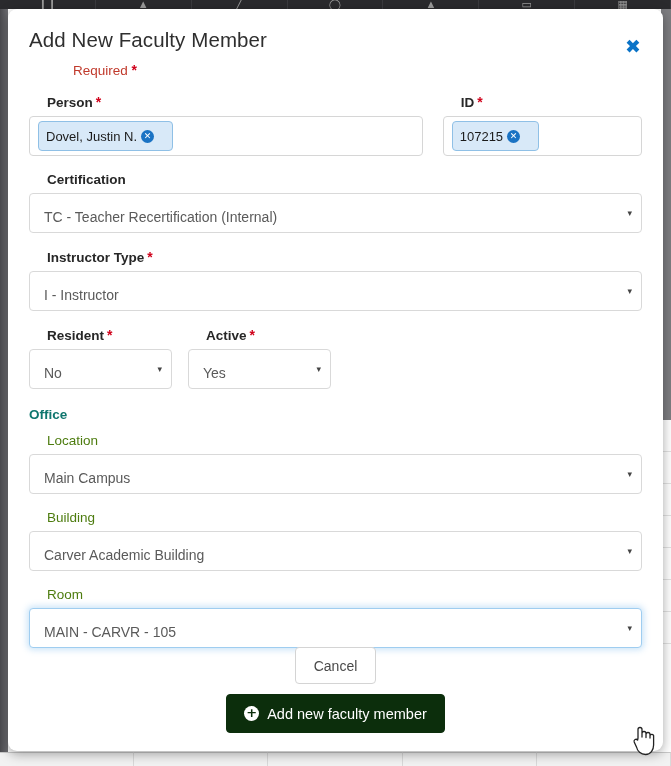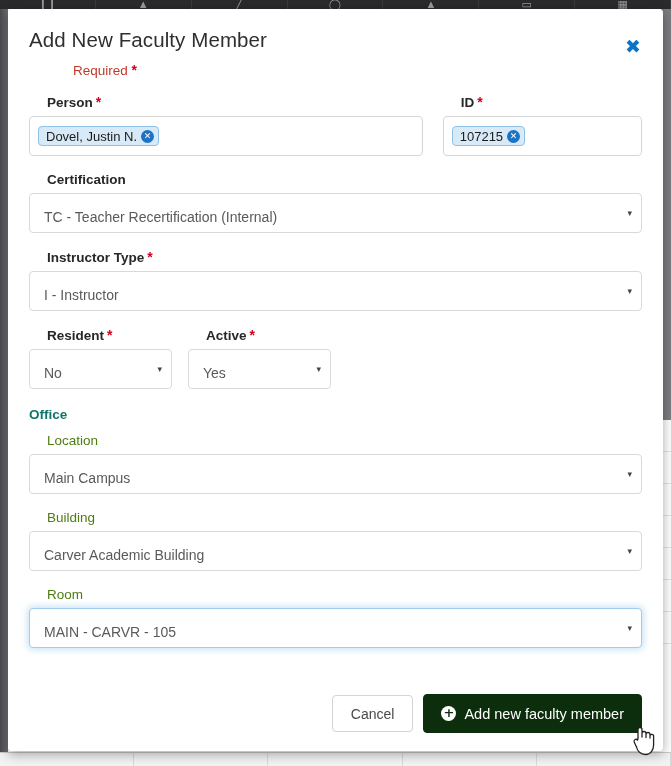--- a/index.html
+++ b/index.html
@@ -110,7 +110,7 @@
     width: 655px;
     height: 742px;
     background: #ffffff;
-    border-radius: 4px;
+    border-radius: 9px;
     box-shadow: 0 3px 12px rgba(0,0,0,.35);
     box-sizing: border-box;
     padding: 0 21px;

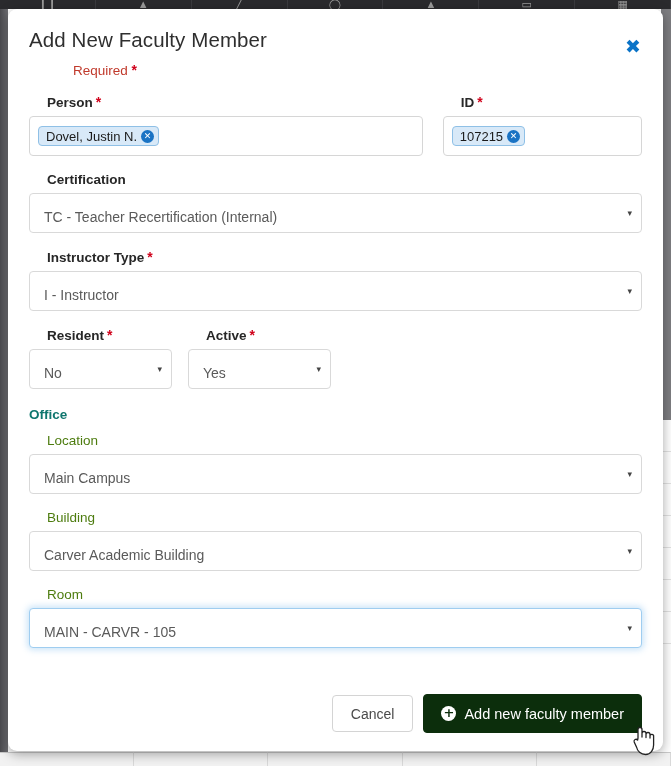--- a/index.html
+++ b/index.html
@@ -192,10 +192,10 @@
     background: #d8e9f8;
     border: 1px solid #8fc0e6;
     border-radius: 4px;
-    padding: 2px 4px 2px 7px;
+    padding: 2px 18px 2px 7px;
     font-size: 13px;
     color: #1b1b1b;
-    height: 20px;
+    height: 30px;
     box-sizing: border-box;
     cursor: default;
   }

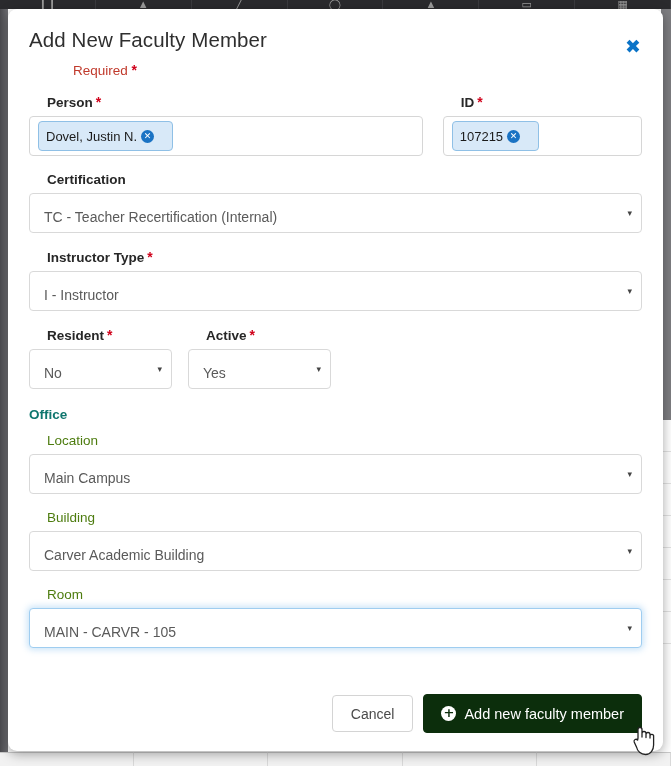--- a/index.html
+++ b/index.html
@@ -265,6 +265,7 @@
     justify-content: flex-end;
     align-items: center;
     gap: 10px;
+    flex-direction: column;
   }
   .btn-cancel {
     background: #fff;

